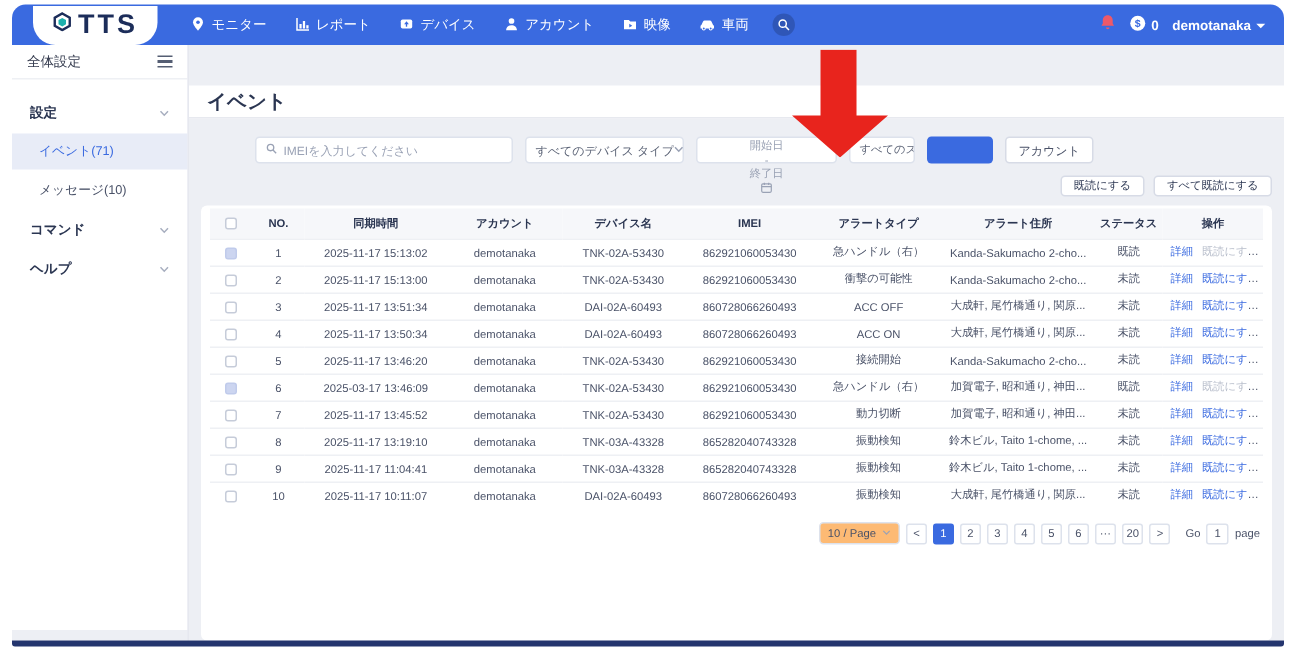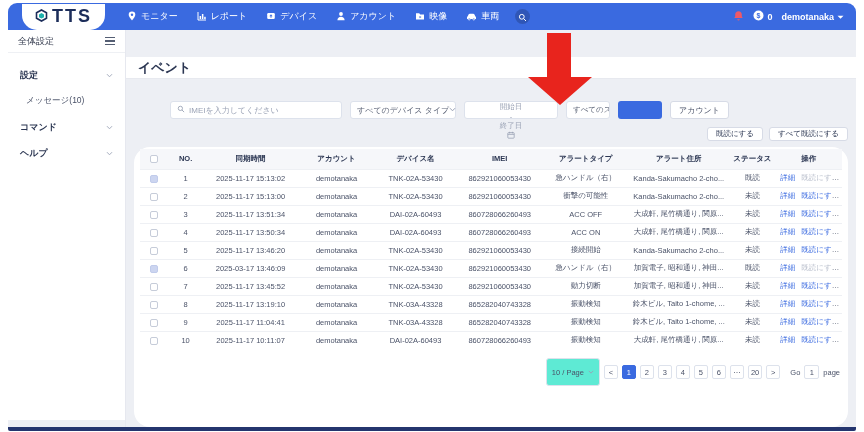--- a/index.html
+++ b/index.html
@@ -193,6 +193,9 @@
                 <path d="M1 2.2 3.5 4.8 6 2.2" stroke="#a7aebf" stroke-width="1" fill="none"></path>
               </svg>
             </span>
+        </div>
+        <div class="side-sub active">
+          <span>イベント(71)</span>
         </div>
         <div class="side-sub">
           <span>メッセージ(10)</span>

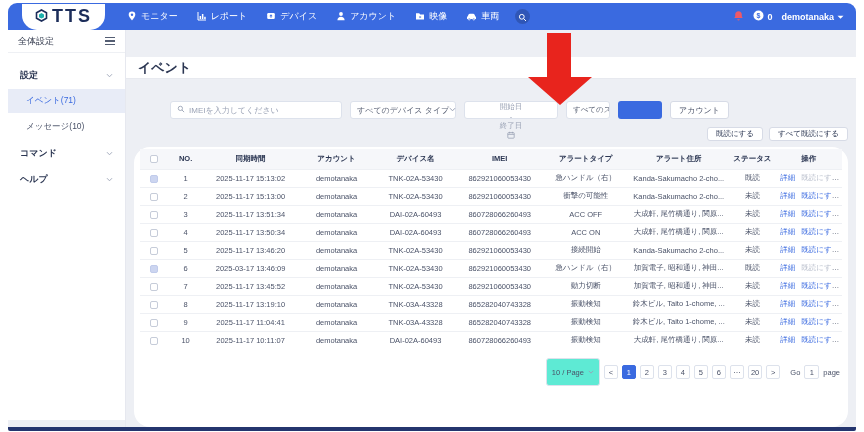--- a/index.html
+++ b/index.html
@@ -39,7 +39,7 @@
   .main{flex:1;display:flex;flex-direction:column;border-left:1px solid #e6e8ef;min-width:0;}
   .title-bar{height:22px;background:#fff;display:flex;align-items:center;padding:0 12px;
     font-size:13px;font-weight:bold;color:#2b3652;border-bottom:1px solid #e7e9ef;flex:none;margin-top:27px;}
-  .filter-row{display:flex;align-items:flex-start;gap:8px;margin:22px 8px 0 8px;flex:none;padding-left:36px;}
+  .filter-row{display:flex;align-items:flex-start;gap:8px;margin:12px 8px 0 8px;flex:none;padding-left:36px;}
   .ctrl{height:18px;background:#fff;border:1px solid #dde2ec;border-radius:3px;display:flex;align-items:center;
     font-size:8px;color:#5a6275;padding:0 6px;white-space:nowrap;}
   .imei-input{width:172px;gap:4px;}

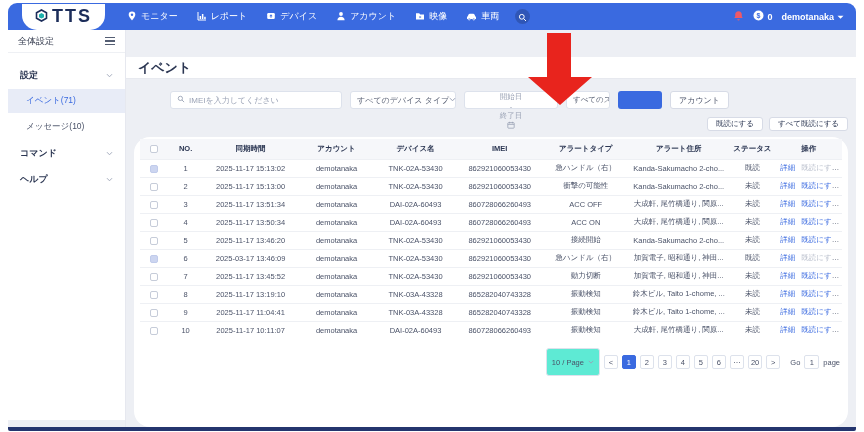--- a/index.html
+++ b/index.html
@@ -56,7 +56,7 @@
   .btn-plain{height:14px;padding:0 8px;background:#fff;border:1px solid #d7dbe6;border-radius:3px;
     font-size:7.5px;color:#2b3652;cursor:pointer;font-family:inherit;display:flex;align-items:center;}
 
-  .card{background:#fff;margin:6px 8px 0 8px;border-radius:16px;flex:1;padding:2px 6px 0 6px;min-height:0;}
+  .card{background:#fff;margin:6px 8px 0 8px;border-radius:4px;flex:1;padding:2px 6px 0 6px;min-height:0;}
   table{width:100%;border-collapse:collapse;table-layout:fixed;}
   th{height:20px;background:#f6f7fa;color:#2b3652;font-size:7.5px;font-weight:bold;text-align:center;}
   td{height:18px;font-size:7.5px;color:#4a5268;text-align:center;border-top:1px solid #eef0f4;

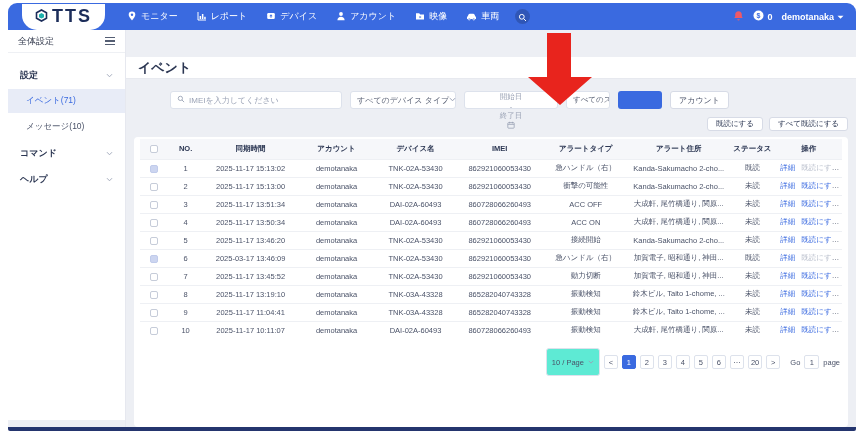--- a/index.html
+++ b/index.html
@@ -71,7 +71,7 @@
 
   .pagination{display:flex;align-items:center;justify-content:flex-end;gap:4px;margin-top:9px;
     font-size:7.5px;color:#4a5268;padding-right:2px;}
-  .pg-size{height:28px;border:1px solid #dde2ec;border-radius:3px;background:#5eead4;display:flex;align-items:center;gap:4px;padding:0 5px;cursor:pointer;}
+  .pg-size{height:15px;border:1px solid #dde2ec;border-radius:3px;background:#fdba74;display:flex;align-items:center;gap:4px;padding:0 5px;cursor:pointer;}
   .pg-btn{min-width:14px;height:14px;border:1px solid #dde2ec;border-radius:2px;background:#fff;
     display:inline-flex;align-items:center;justify-content:center;cursor:pointer;padding:0 2px;}
   .pg-active{background:#3a6ae0;border-color:#3a6ae0;color:#fff;}

